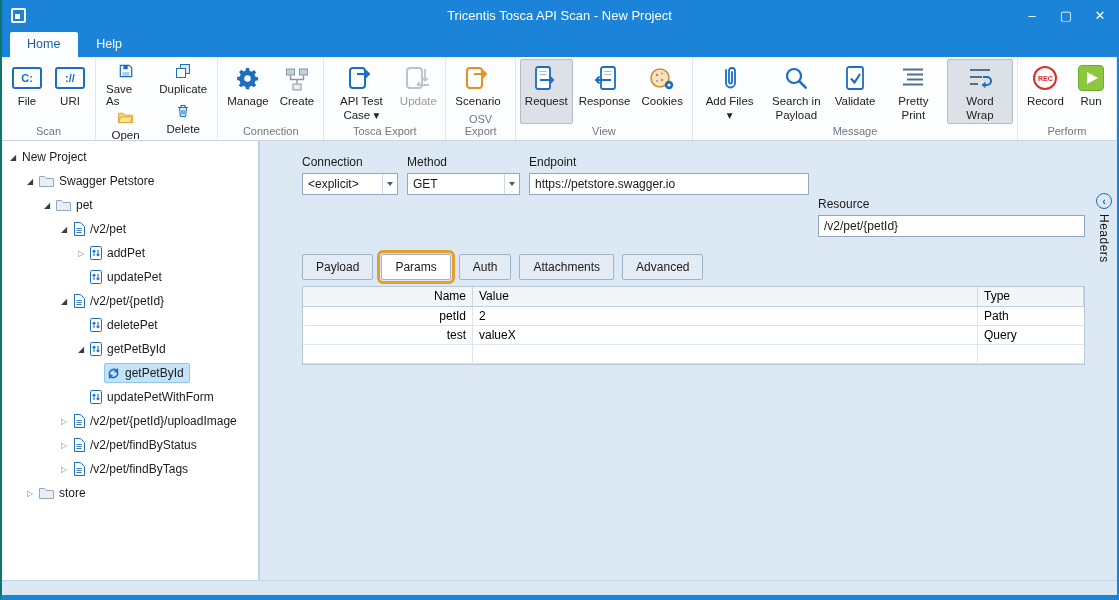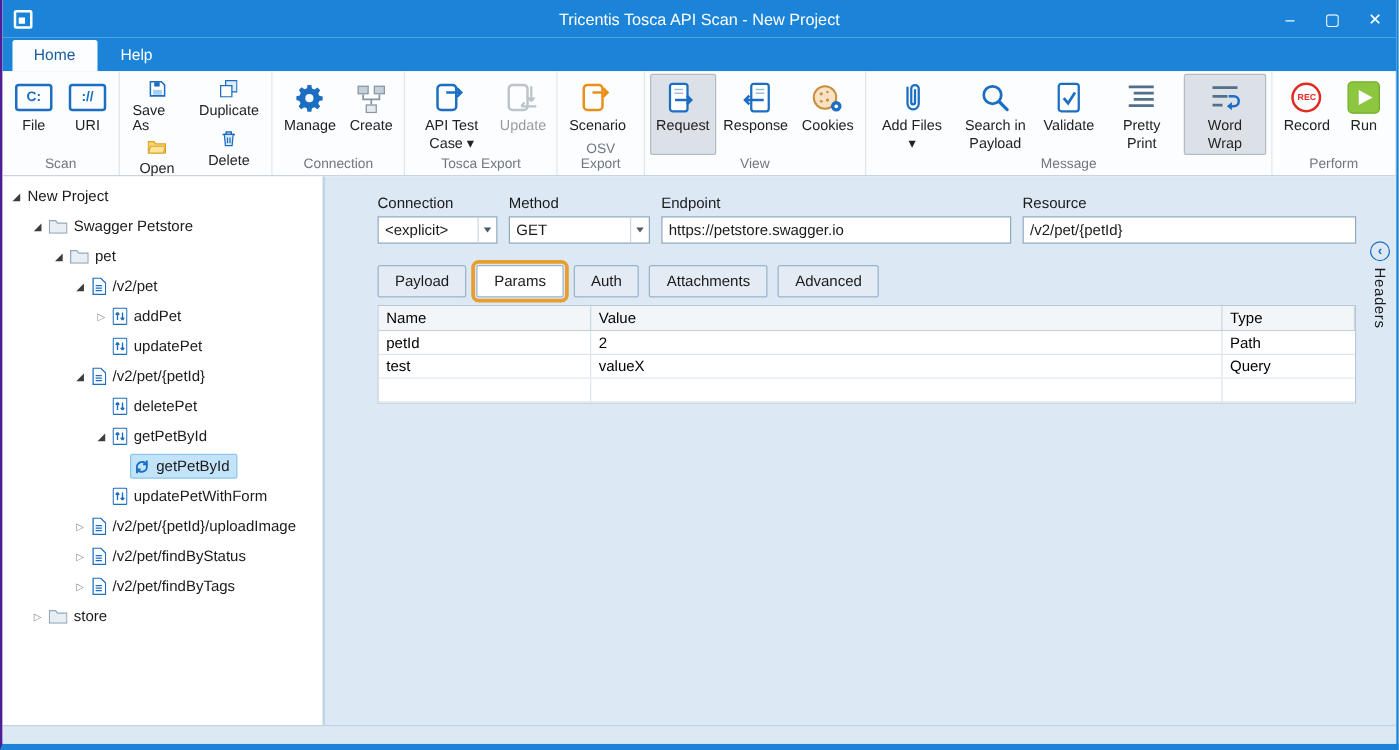--- a/index.html
+++ b/index.html
@@ -5,7 +5,7 @@
   * { margin:0; padding:0; box-sizing:border-box; }
   html,body { width:1119px; height:600px; font-family:"Liberation Sans", sans-serif; background:#9db8cc; }
   .window { width:1119px; height:600px; display:flex; flex-direction:column;
-            border-left:2px solid #4c1d95; border-right:2px solid #1b84d8; border-bottom:5px solid #1b84d8;
+            border-left:2px solid #0f766e; border-right:2px solid #1b84d8; border-bottom:5px solid #1b84d8;
             background:#fcfdfe; overflow:hidden; }
 
   

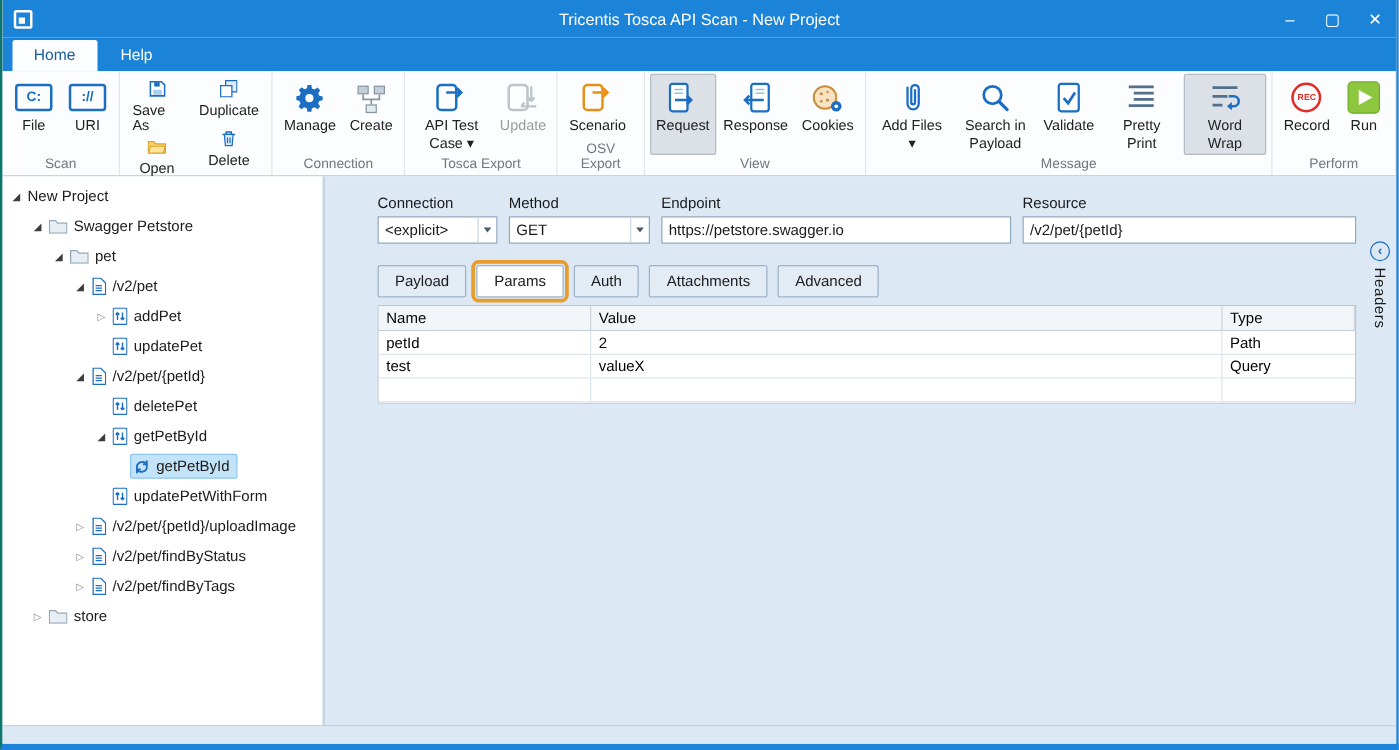--- a/index.html
+++ b/index.html
@@ -68,7 +68,7 @@
   .combo-dd::before { content:""; width:0; height:0; border-top:4px solid #4a5a68; border-left:3.5px solid transparent; border-right:3.5px solid transparent; }
   .txt-input { height:22px; border:1px solid #8fa8bf; font-size:12px; color:#1a1a1a; padding:0 5px; width:100%;
                font-family:"Liberation Sans", sans-serif; background:#fff; }
-  .w-conn { width:96px; } .w-meth { width:113px; } .w-endp { width:280px; } .w-res { flex:1; }
+  .w-conn { width:96px; } .w-meth { width:113px; } .w-endp { width:280px; } .w-res { flex:1;margin-top:42px; }
 
   .ptabs { display:flex; gap:8px; margin-top:17px;align-items:flex-end; }
   .ptab { background:#e3ebf4; border:1px solid #9db3c8; font-size:12px; color:#1a1a1a; padding:5px 13px; border-radius:2px; }

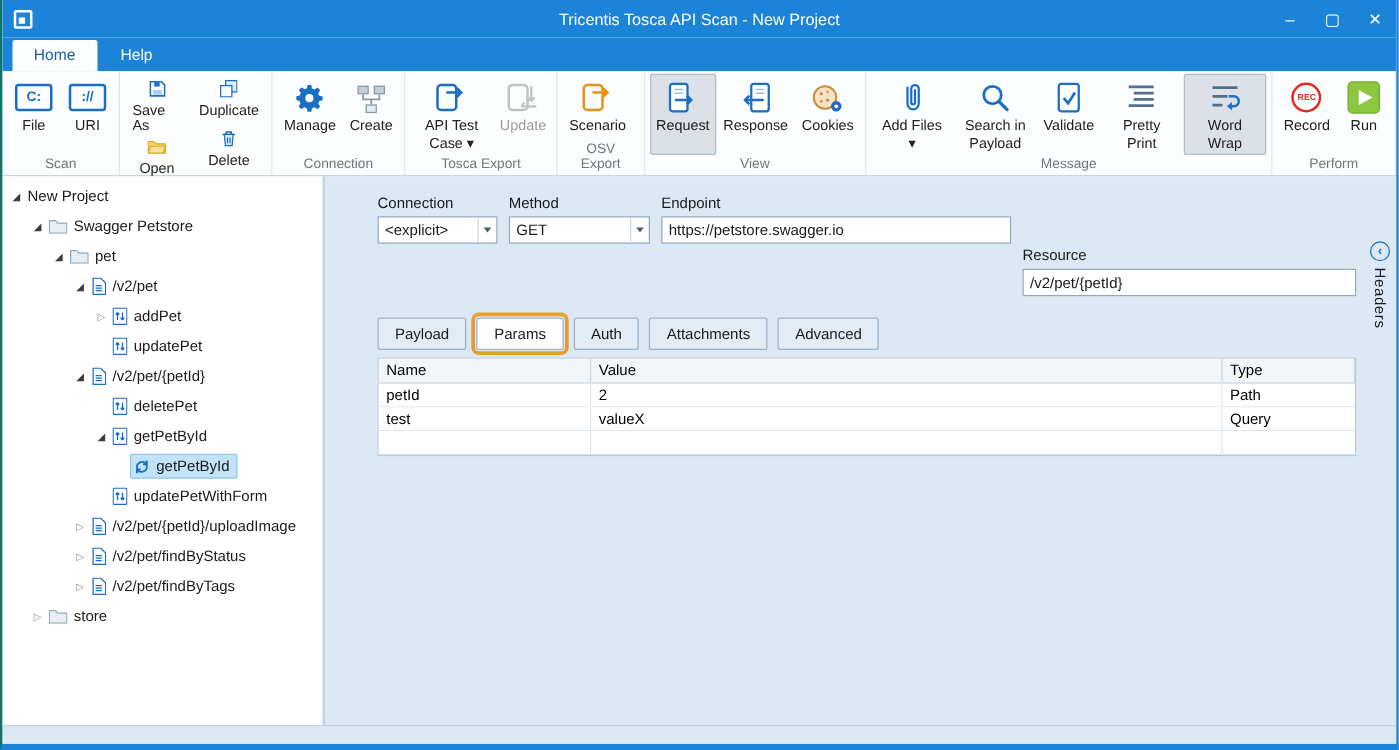--- a/index.html
+++ b/index.html
@@ -80,7 +80,7 @@
   .grid-row.header { background:#f3f6f9; border-bottom:1px solid #c3cfdb; height:20px; line-height:19px; }
   .gc { padding:0 6px; overflow:hidden; white-space:nowrap; border-right:1px solid #dde5ec; }
   .grid-row.header .gc { border-right:1px solid #ccd7e0; }
-  .col-name { width:170px; flex:none; } .col-value { width:505px; flex:none; } .col-type { flex:1; border-right:none; }
+  .col-name { width:170px; flex:none;text-align:right; } .col-value { width:505px; flex:none; } .col-type { flex:1; border-right:none; }
 
   .side-widget { position:absolute; right:5px; top:52px; display:flex; flex-direction:column; align-items:center; gap:5px; }
   .collapse-btn { width:16px; height:16px; border:1.5px solid #1b6ec2; border-radius:50%; color:#1b6ec2;

